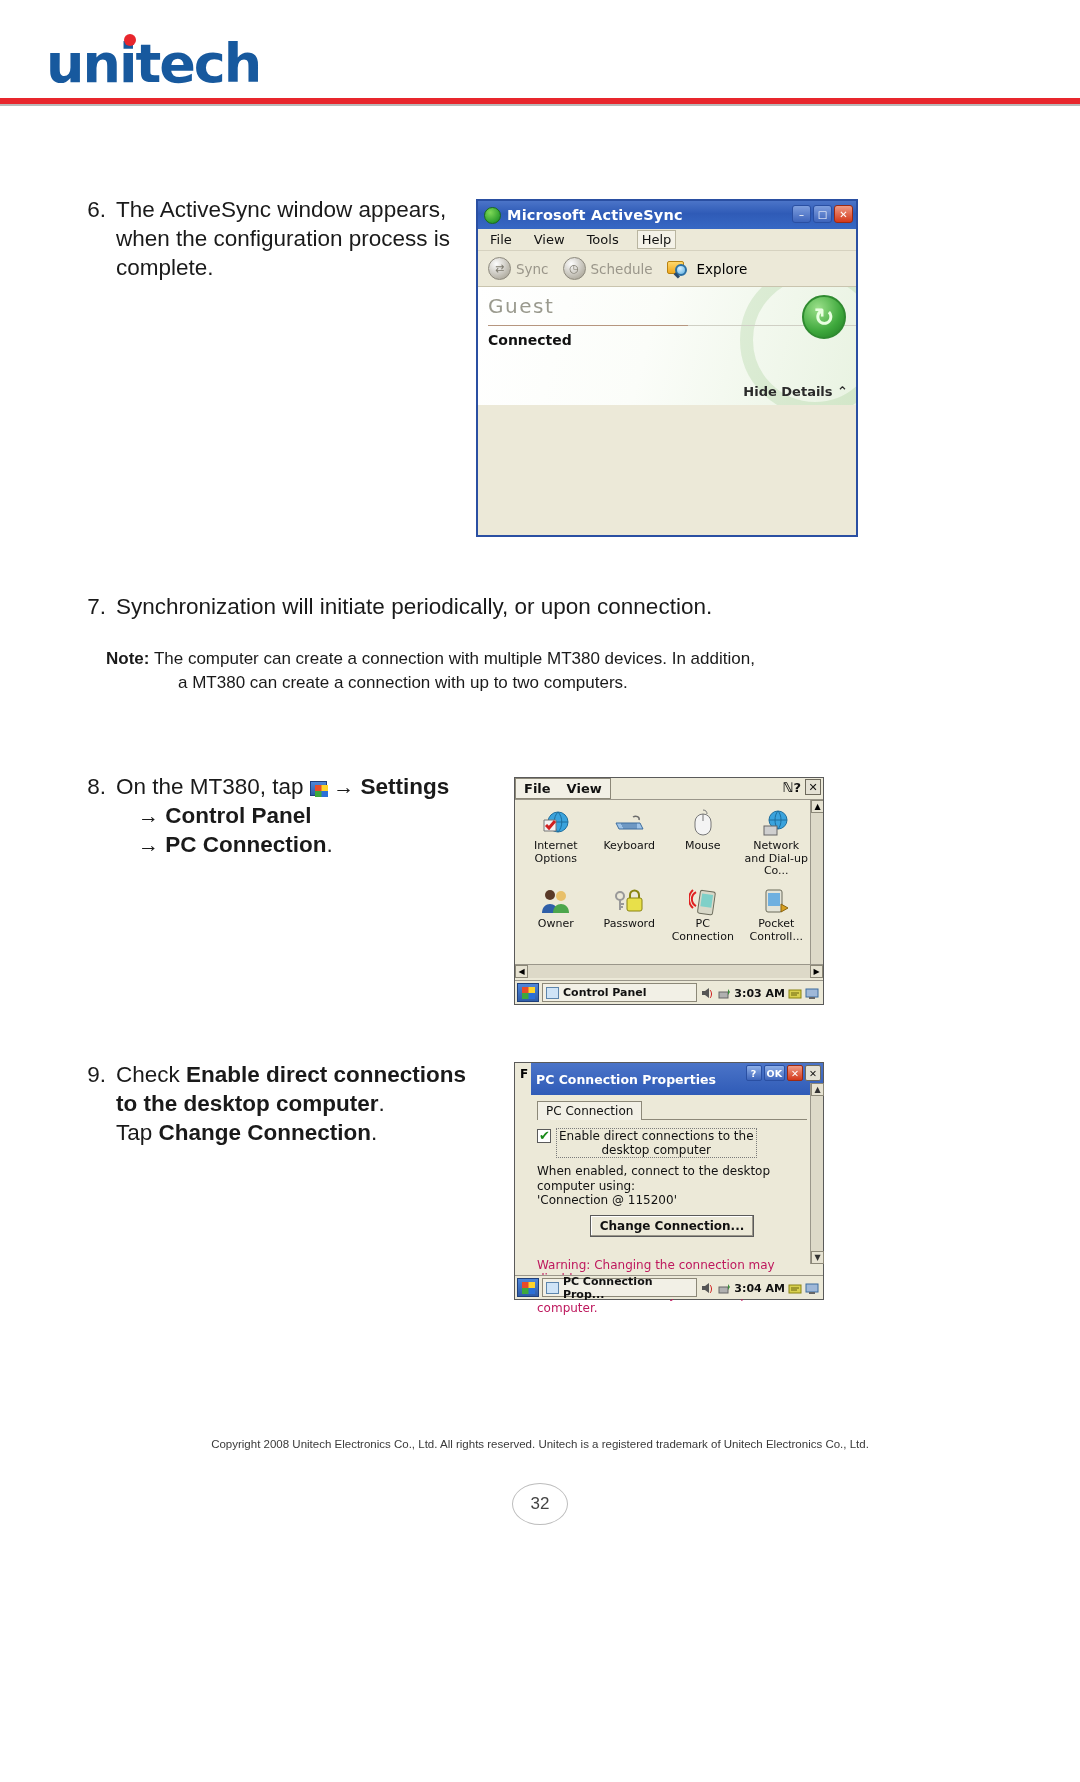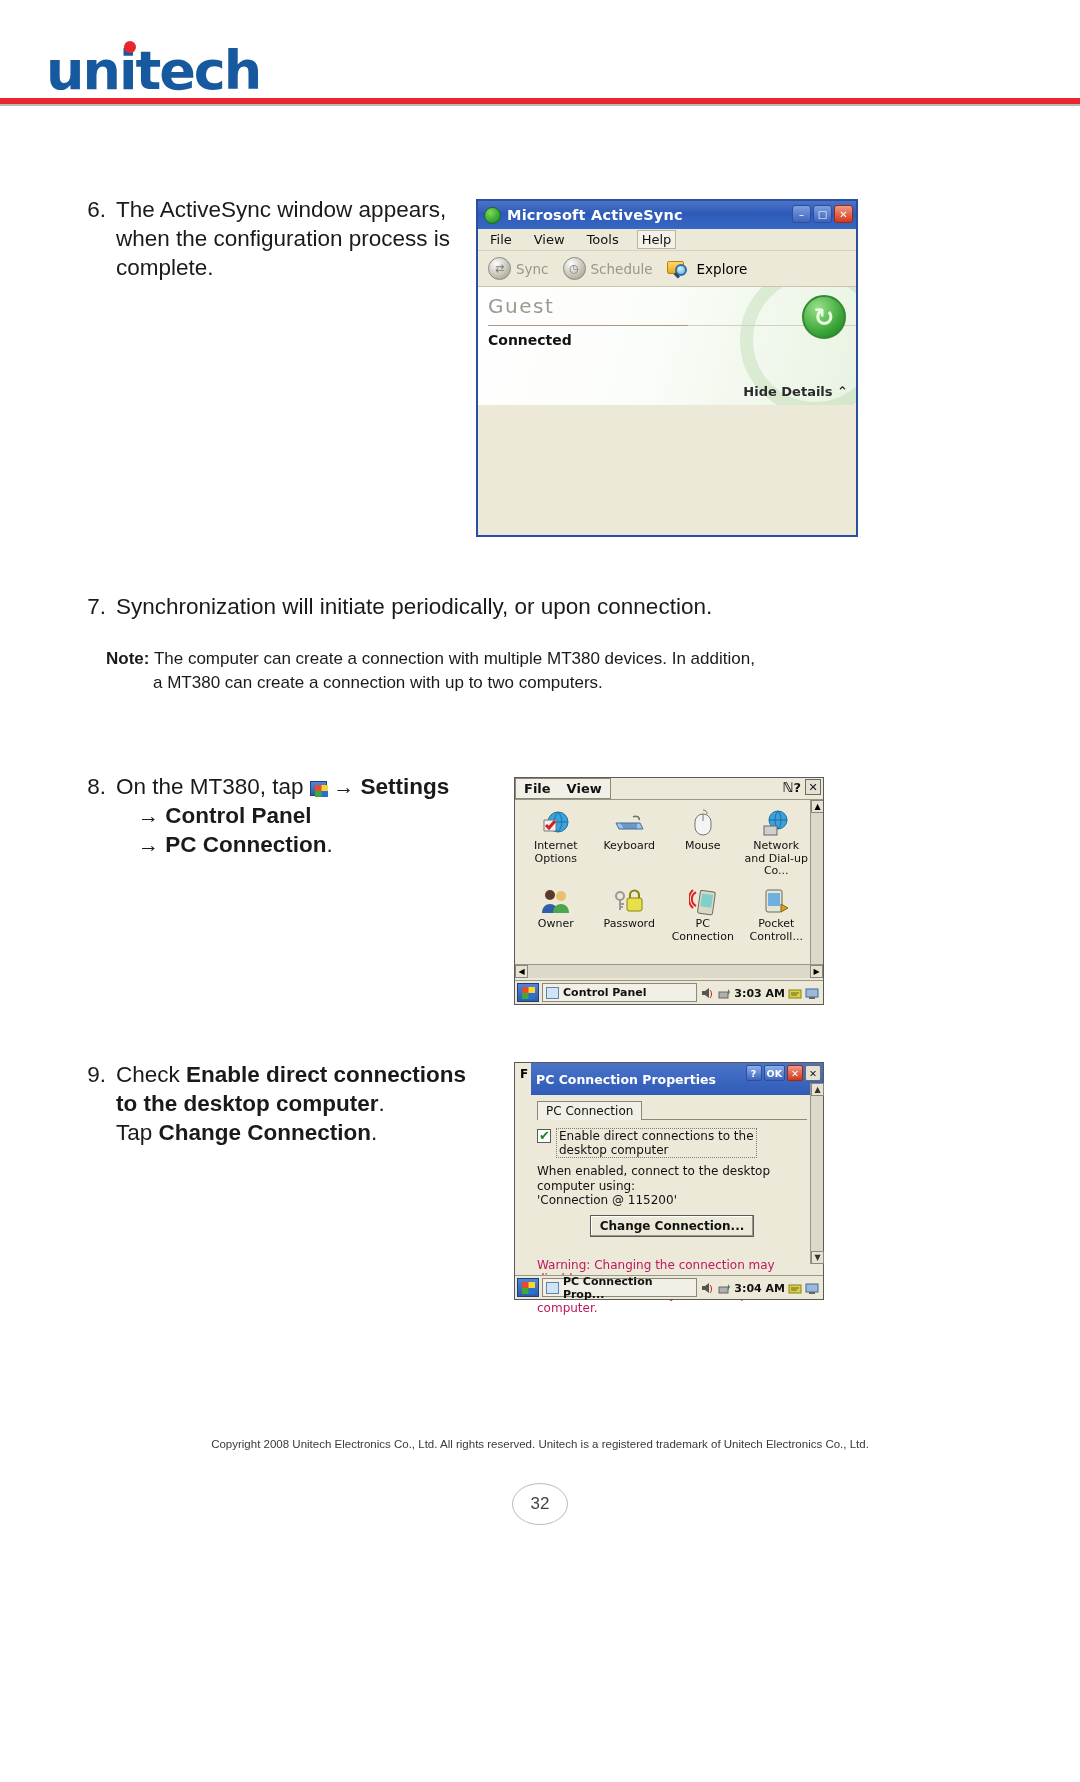--- a/index.html
+++ b/index.html
@@ -13,7 +13,7 @@
   }
 
   
-  .header { position:absolute; left:0; top:7px; width:1080px; height:104px; background:#fff; }
+  .header { position:absolute; left:0; top:0; width:1080px; height:104px; background:#fff; }
   .logo {
     position:absolute; left:46px; top:32px;
     font-family:"DejaVu Sans", sans-serif;

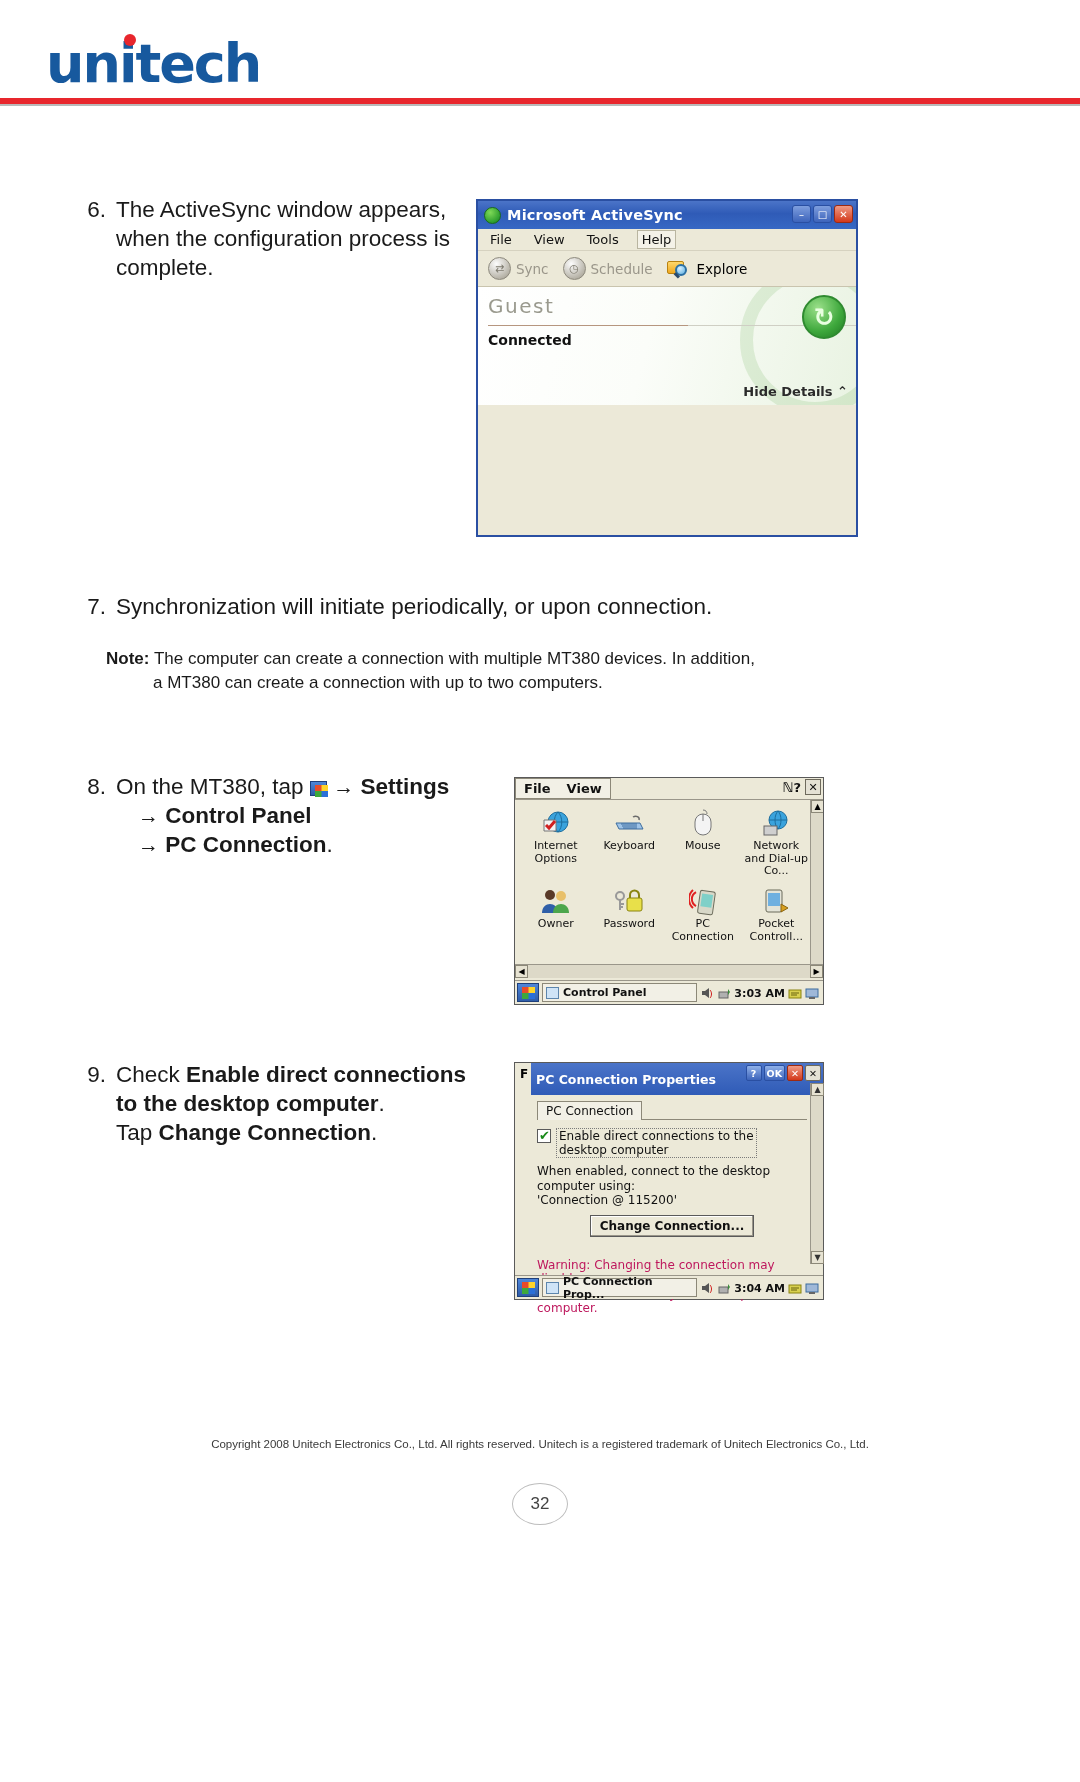--- a/index.html
+++ b/index.html
@@ -43,7 +43,7 @@
 
   .note { position:absolute; left:106px; top:647px; width:660px; font-size:17px; color:#1a1a1a; line-height:24px; }
   .note .lbl { font-weight:bold; }
-  .note .l2 { display:block; margin-left:47px; }
+  .note .l2 { display:block; margin-left:72px; }
 
   .copyright {
     position:absolute; left:0; top:1438px; width:1080px; text-align:center;

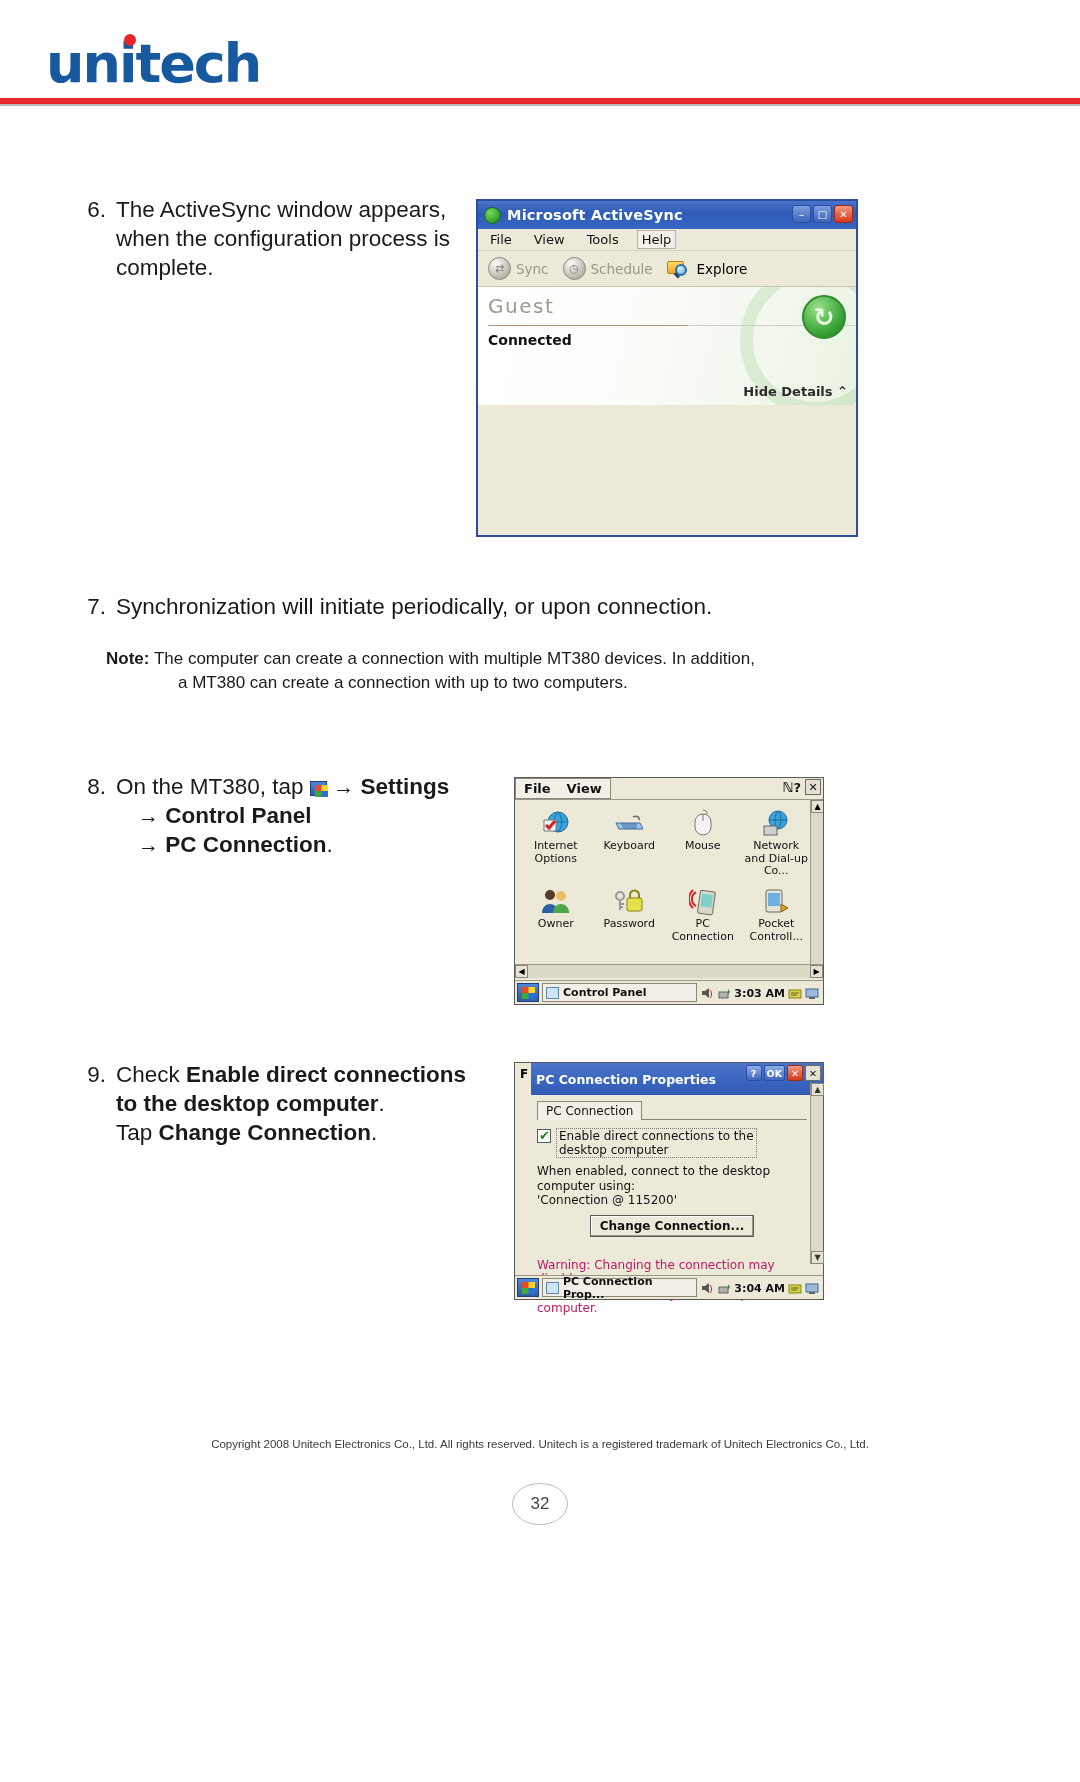--- a/index.html
+++ b/index.html
@@ -248,7 +248,7 @@
     content:"✔"; position:absolute; left:1px; top:-2px; font-size:13px; color:#1a8a1a; font-weight:bold;
   }
   .pp-checktxt {
-    font-size:12px; line-height:14px; color:#111; border:1px dotted #7a7a7a; padding:0 2px;
+    font-size:12px; line-height:14px; color:#111; border:1px dotted #7a7a7a; padding:0 2px;text-align:center;
   }
   .pp-para { font-size:12px; line-height:14.5px; color:#111; margin-top:6px; }
   .pp-btnrow { text-align:center; margin-top:7px; }

